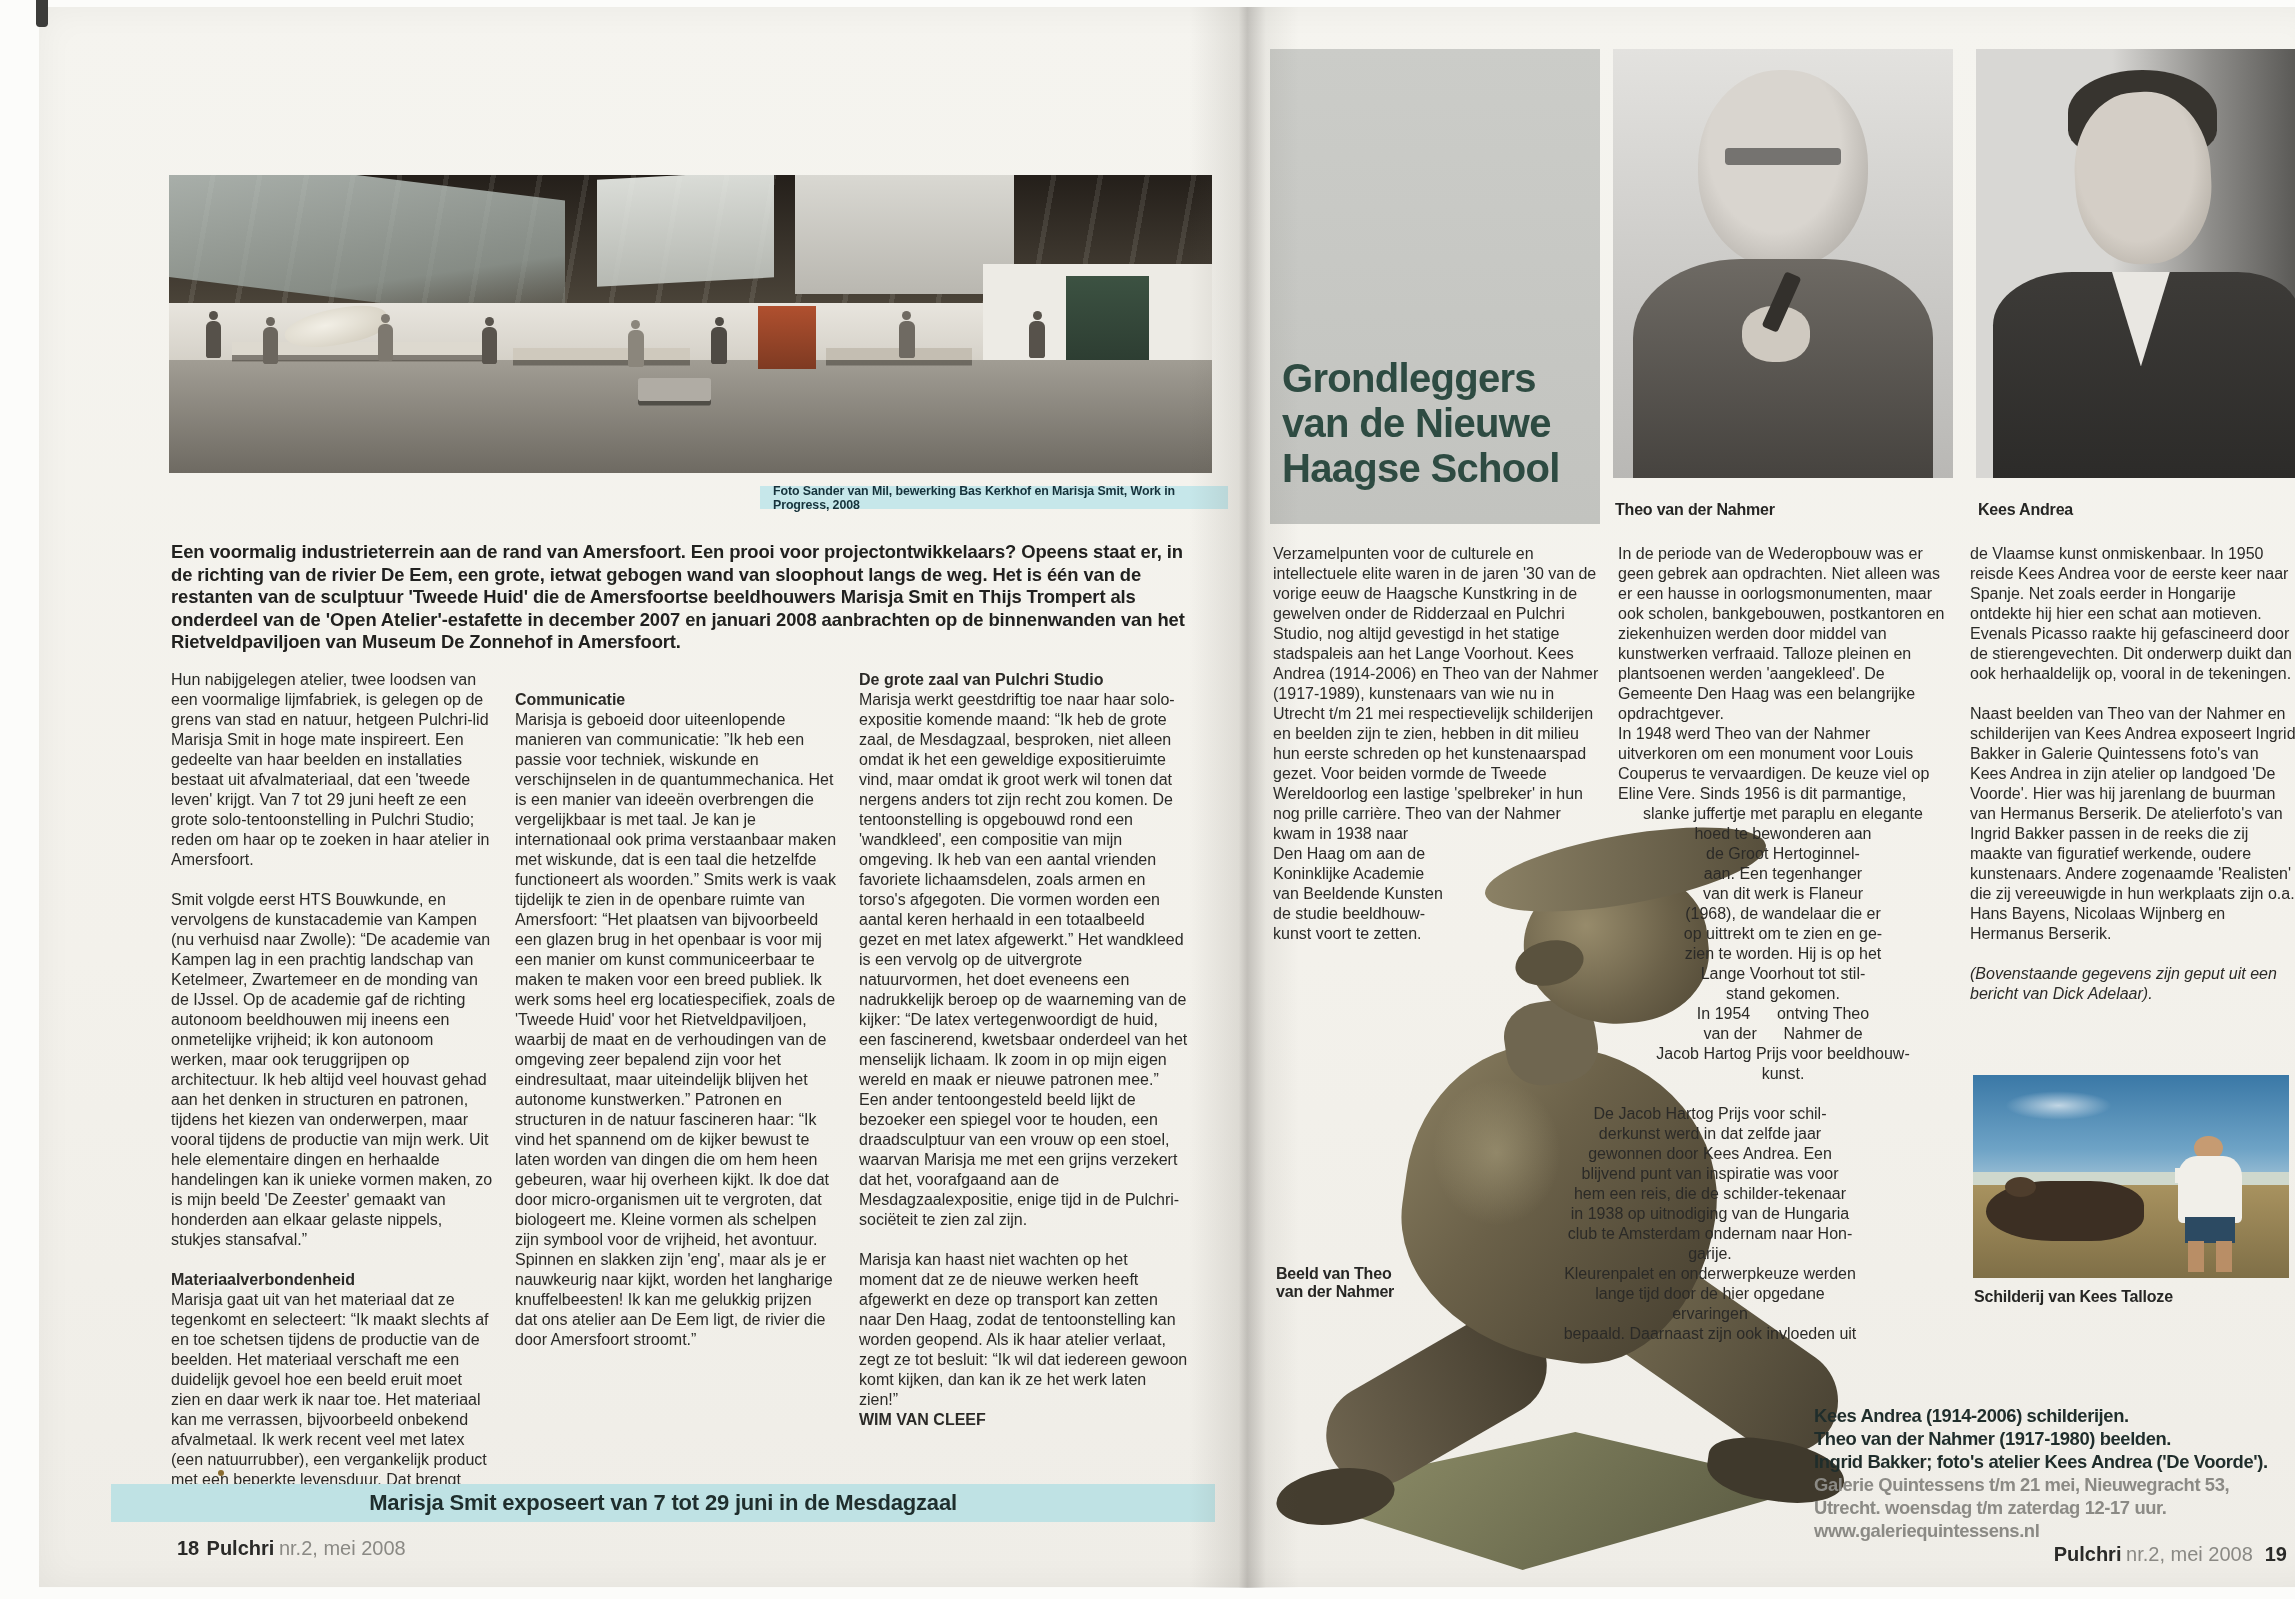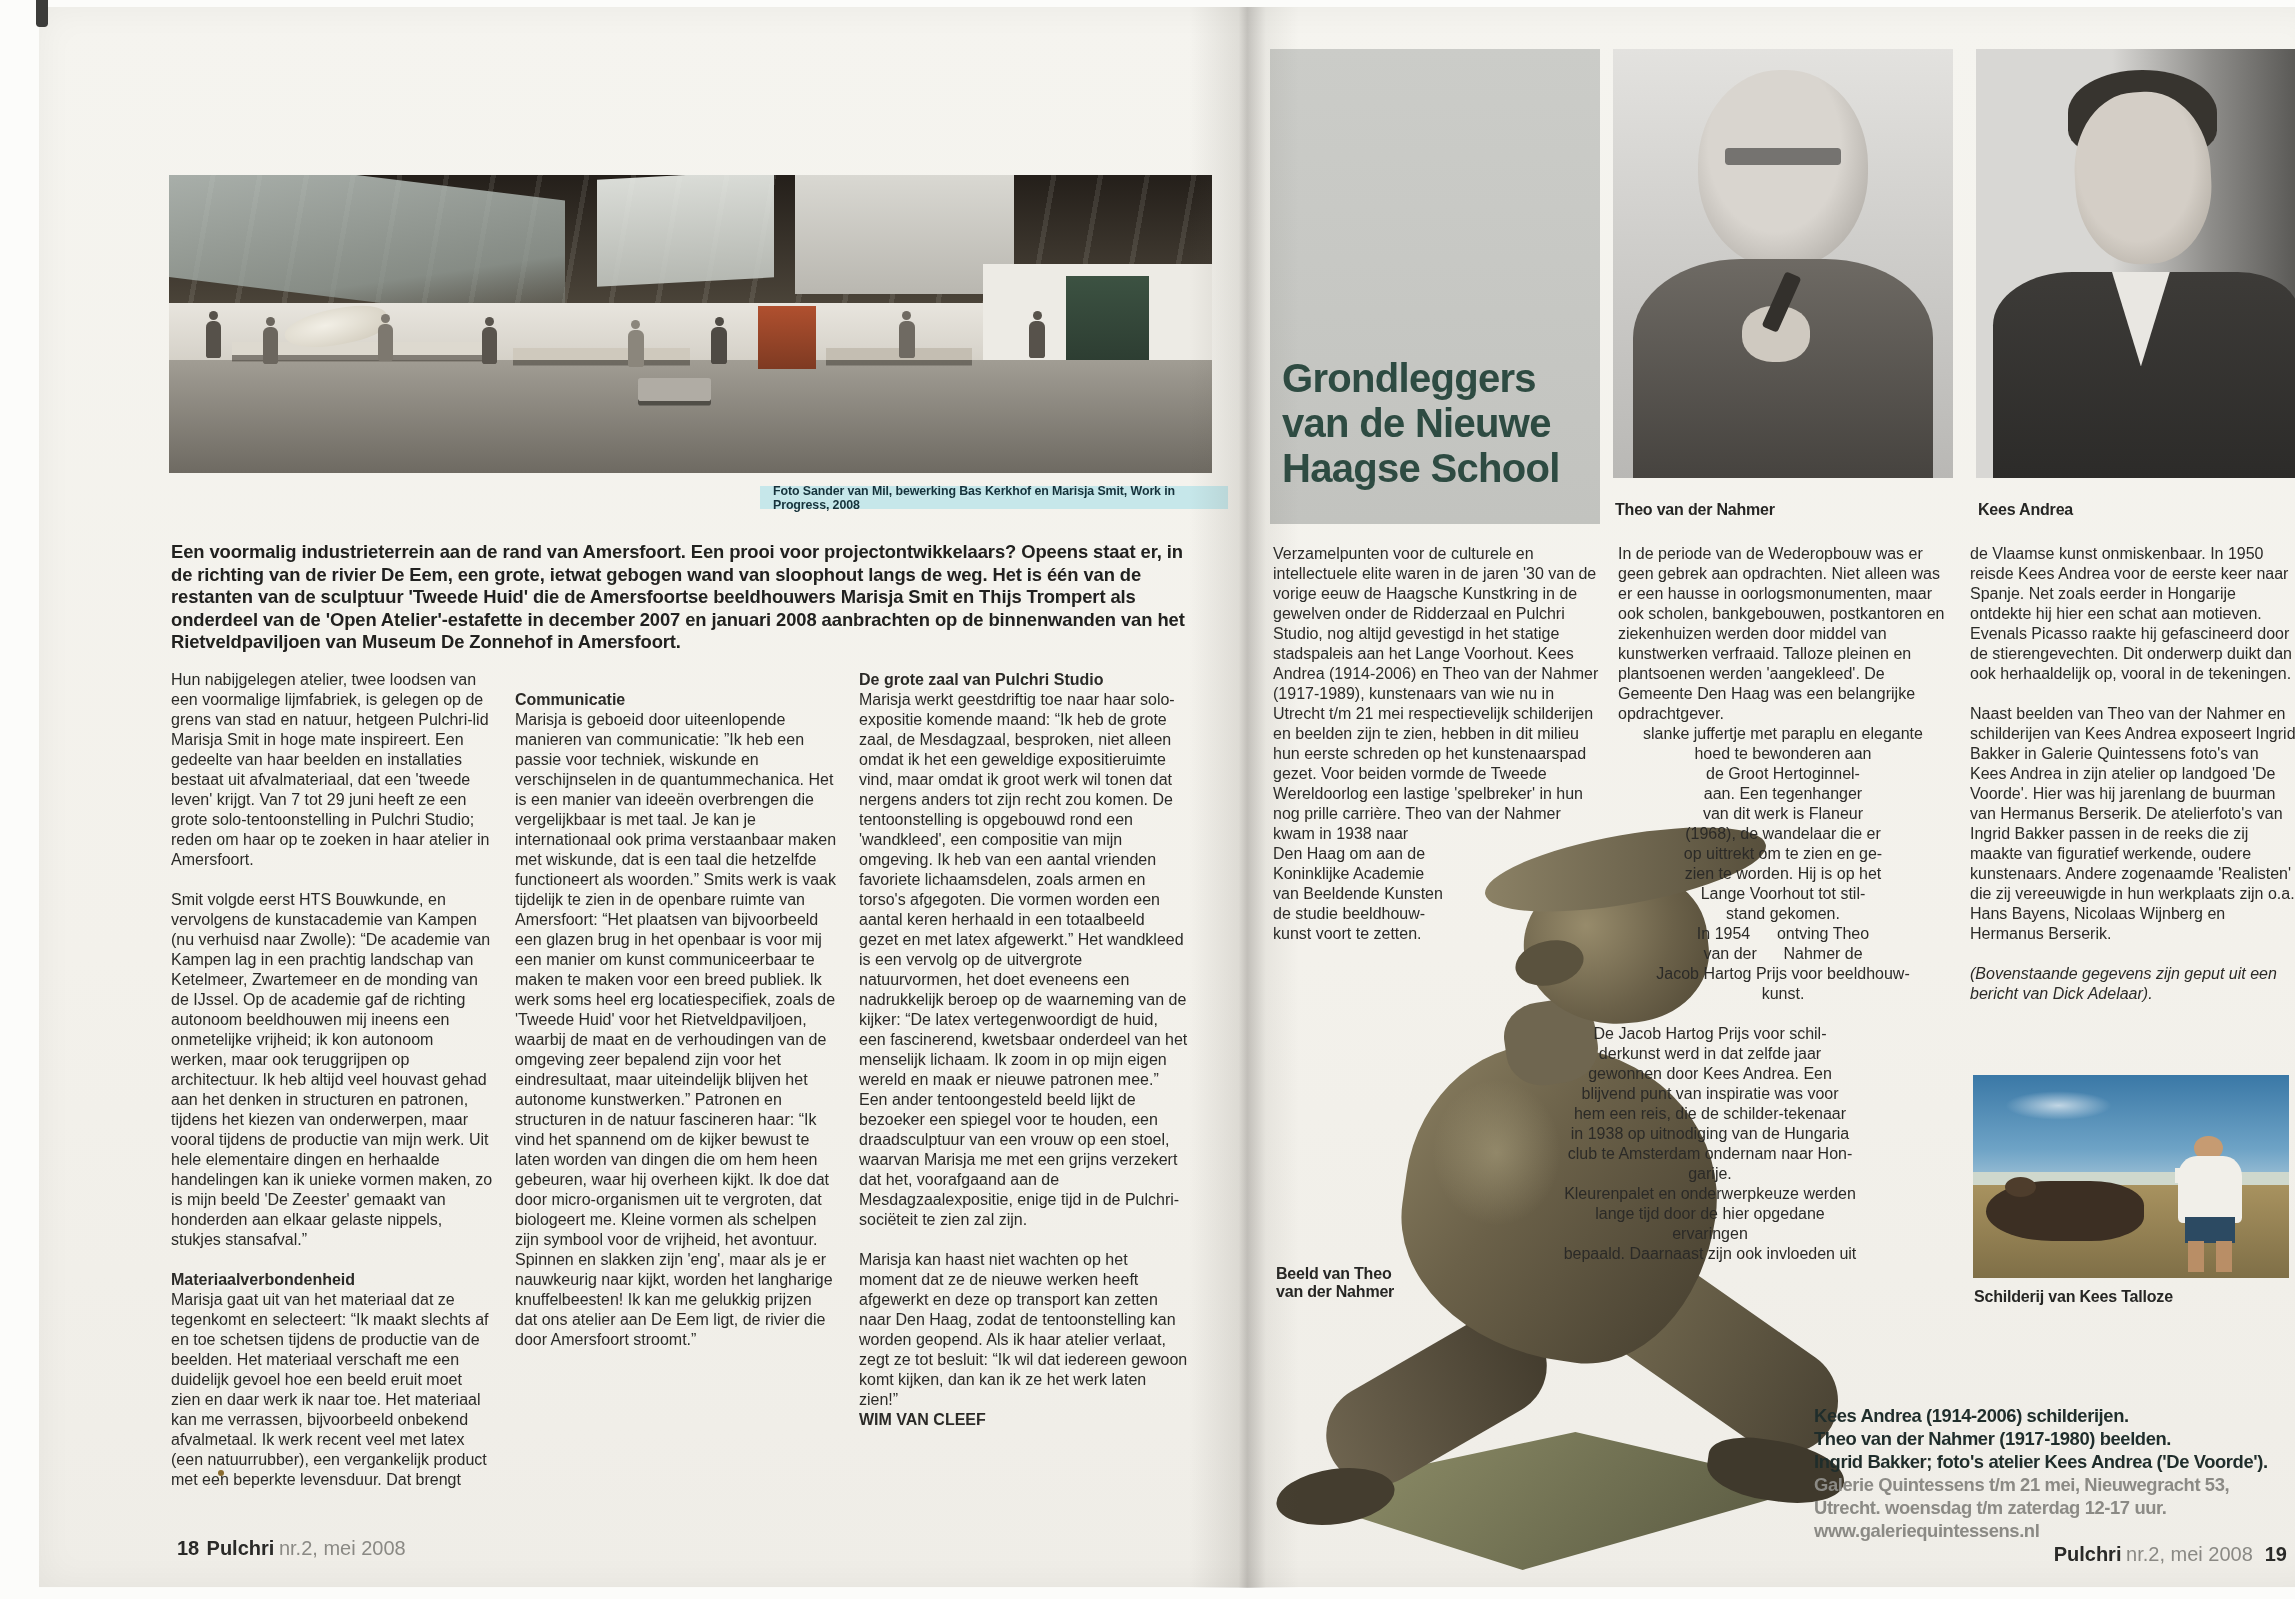--- a/index.html
+++ b/index.html
@@ -145,6 +145,7 @@
 
   <div class="col" style="left:1618px;top:544px;width:330px;">
     <p>In de periode van de Wederopbouw was er geen gebrek aan opdrachten. Niet alleen was er een hausse in oorlogsmonumenten, maar ook scholen, bankgebouwen, postkantoren en ziekenhuizen werden door middel van kunstwerken verfraaid. Talloze pleinen en plantsoenen werden 'aangekleed'. De Gemeente Den Haag was een belangrijke opdrachtgever.</p>
+    <p>In 1948 werd Theo van der Nahmer uitverkoren om een monument voor Louis Couperus te vervaardigen. De keuze viel op Eline Vere. Sinds 1956 is dit parmantige,</p>
     <p class="pre" style="text-align:center;">slanke juffertje met paraplu en elegante
 hoed te bewonderen aan
 de Groot Hertoginnel-

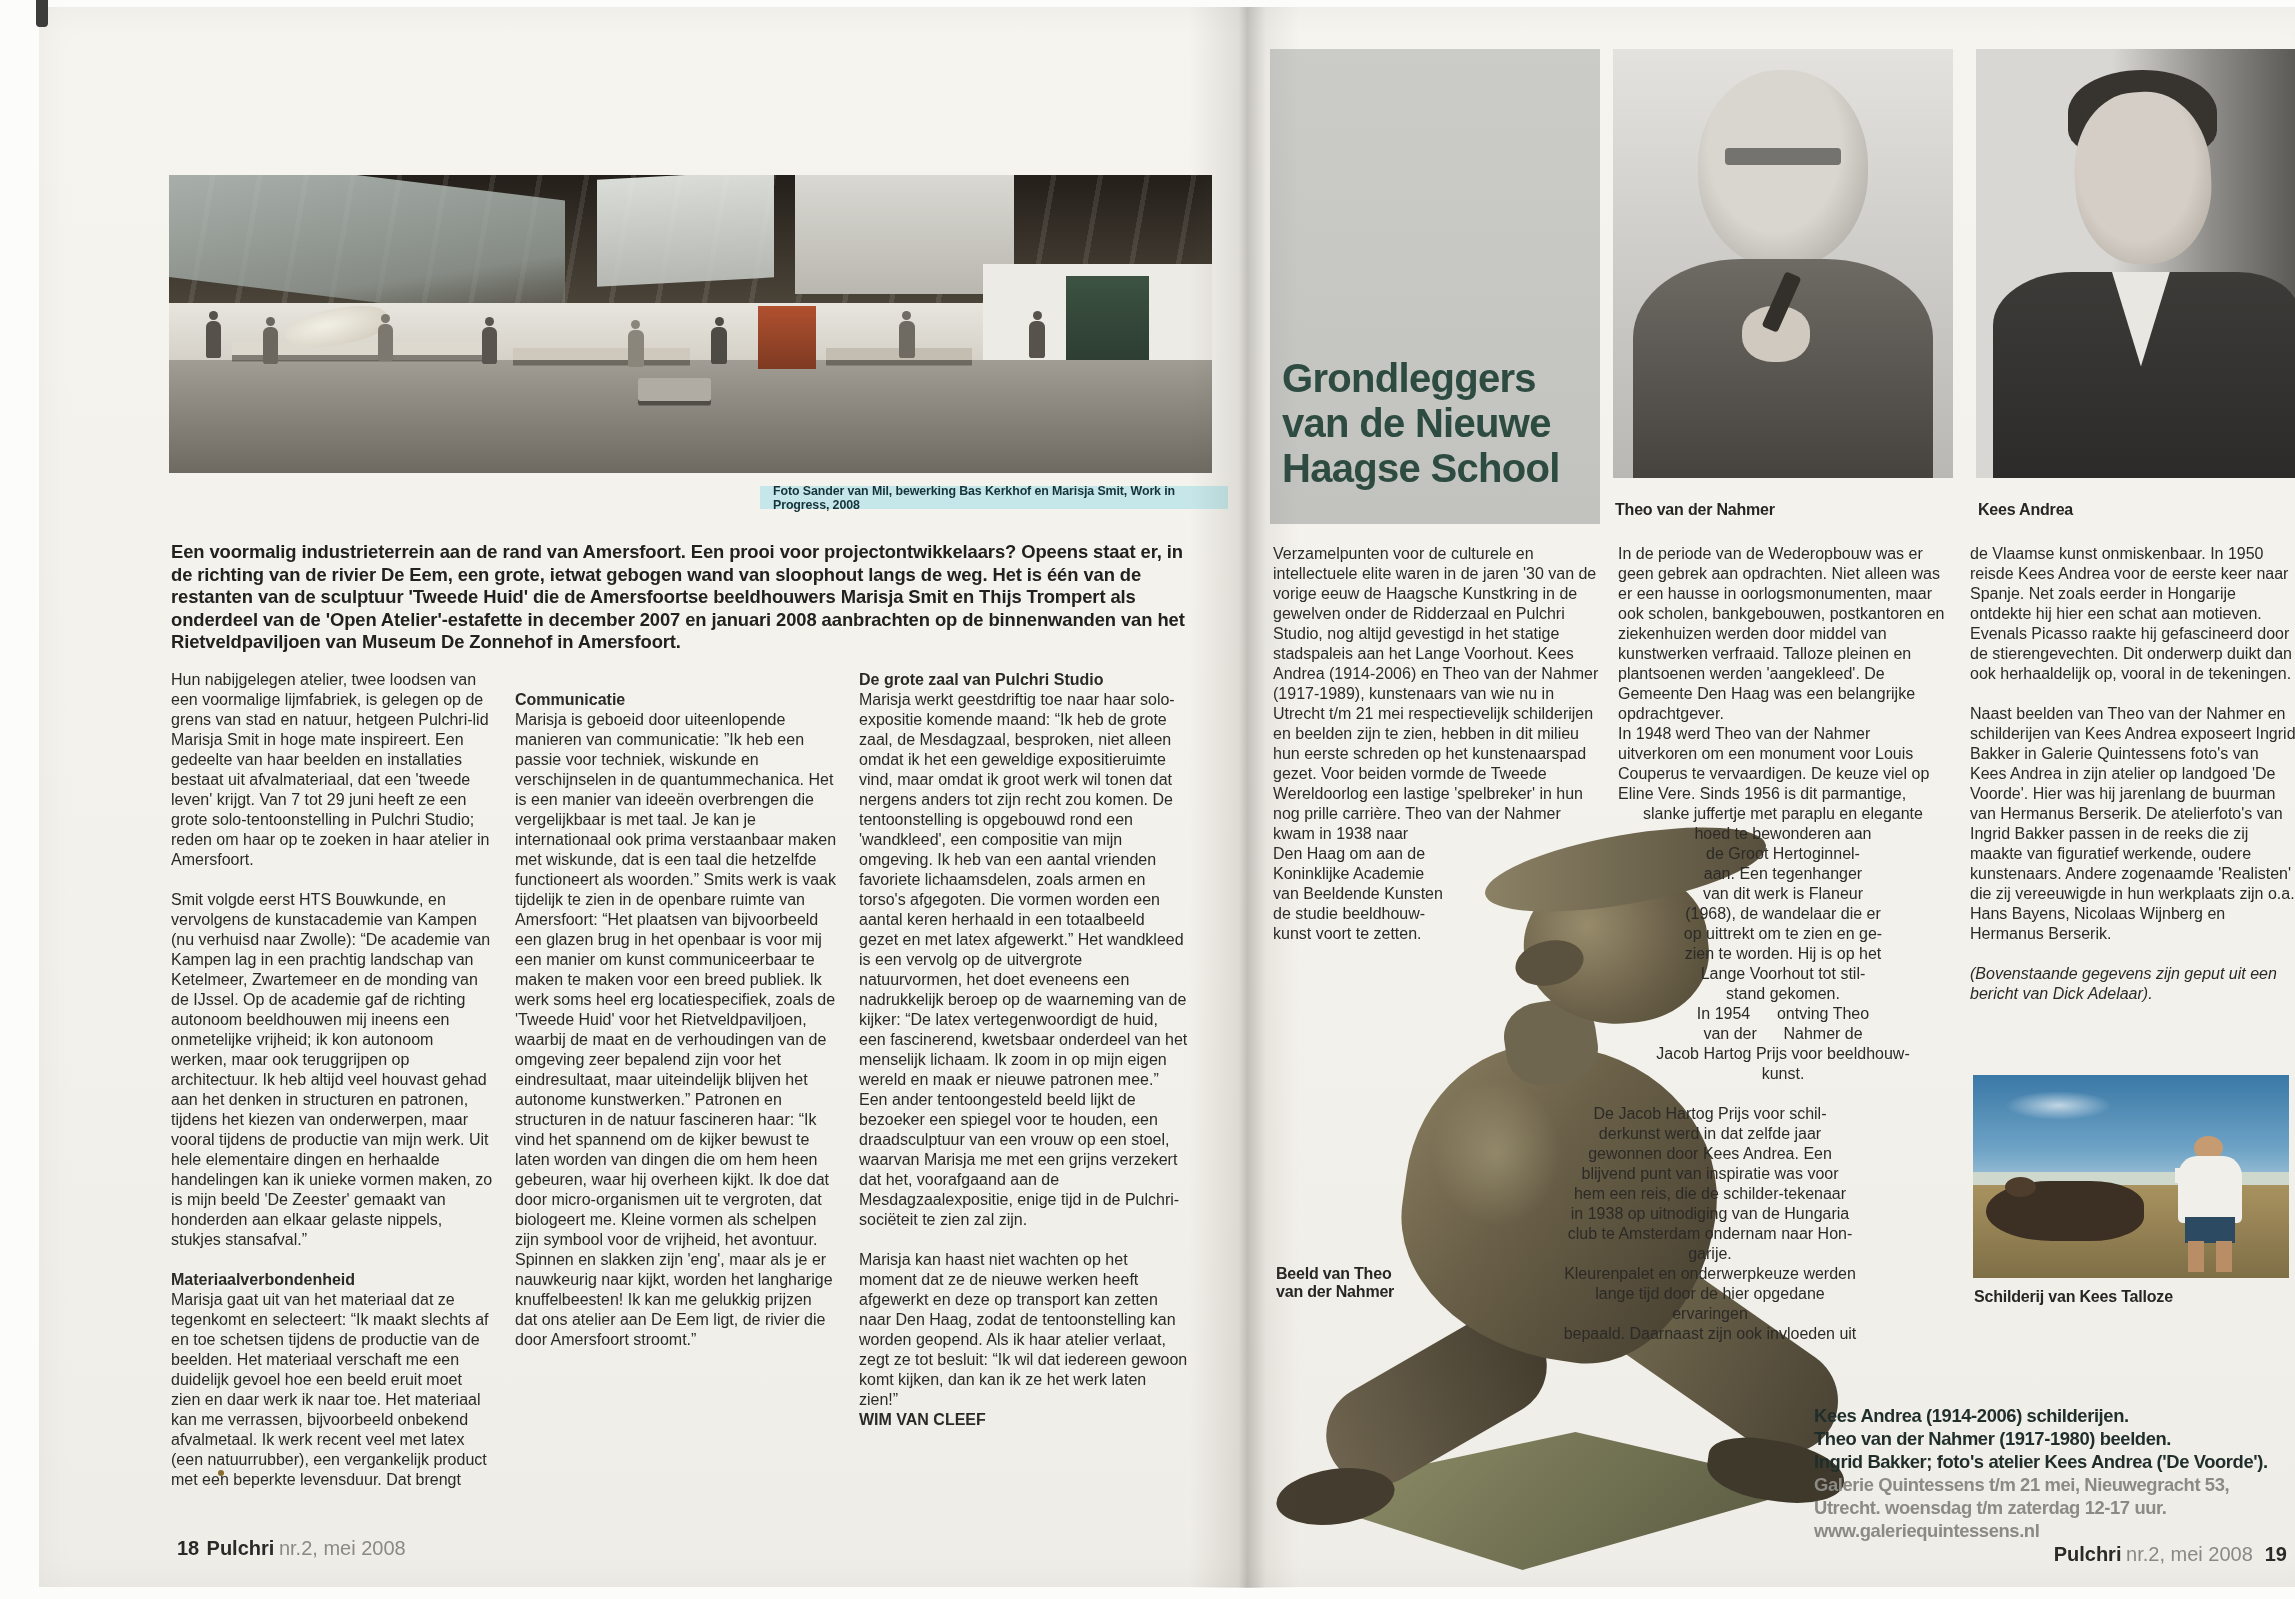--- a/index.html
+++ b/index.html
@@ -108,6 +108,9 @@
     <p class="byline">WIM VAN CLEEF</p>
   </div>
 
+  <div class="abs banner" style="left:111px;top:1484px;width:1104px;height:38px;">
+      <span>Marisja Smit exposeert van 7 tot 29 juni in de Mesdagzaal</span>
+    </div>
 
   <div class="footer" style="left:177px;top:1537px;"><span class="fnum">18</span><span class="fmag">Pulchri</span><span>nr.2, mei 2008</span></div>
 

